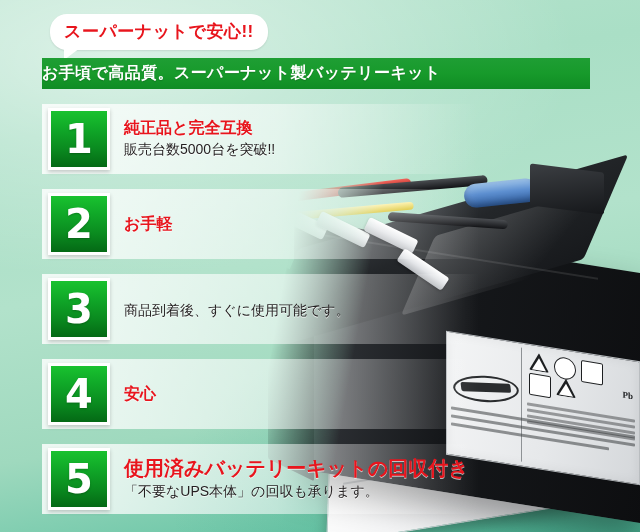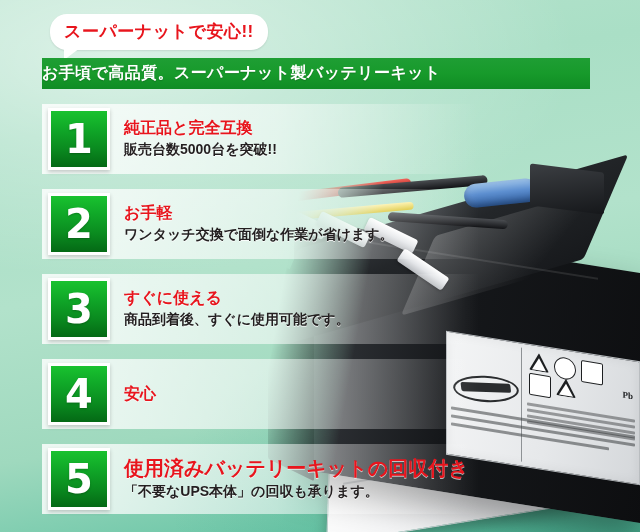--- a/index.html
+++ b/index.html
@@ -358,7 +358,7 @@
   .row-sub {
     color: #231f20;
     font-size: 14px;
-    font-weight: bold;
+    font-weight: normal;
     margin-top: 3px;
     white-space: nowrap;
     text-shadow: 0 1px 0 rgba(255,255,255,.75);

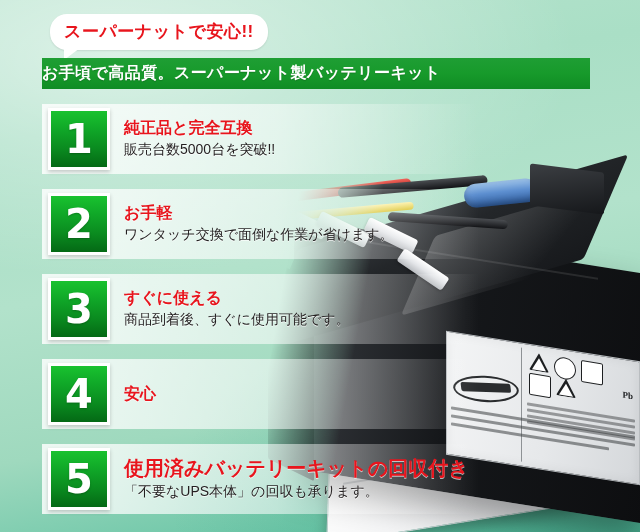--- a/index.html
+++ b/index.html
@@ -449,7 +449,6 @@
       </div>
       <div class="row-text">
         <div class="row-title">お手軽</div>
-        <div class="row-sub">ワンタッチ交換で面倒な作業が省けます。</div>
       </div>
     </div>
 

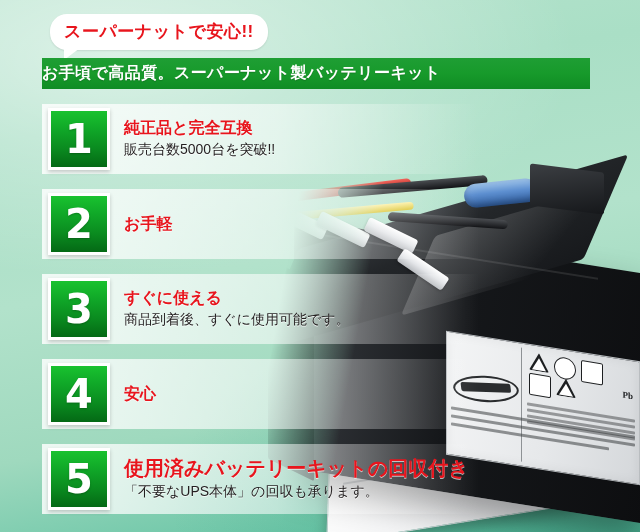--- a/index.html
+++ b/index.html
@@ -457,7 +457,6 @@
         <span class="badge-num">3</span>
       </div>
       <div class="row-text">
-        <div class="row-title">すぐに使える</div>
         <div class="row-sub">商品到着後、すぐに使用可能です。</div>
       </div>
     </div>

